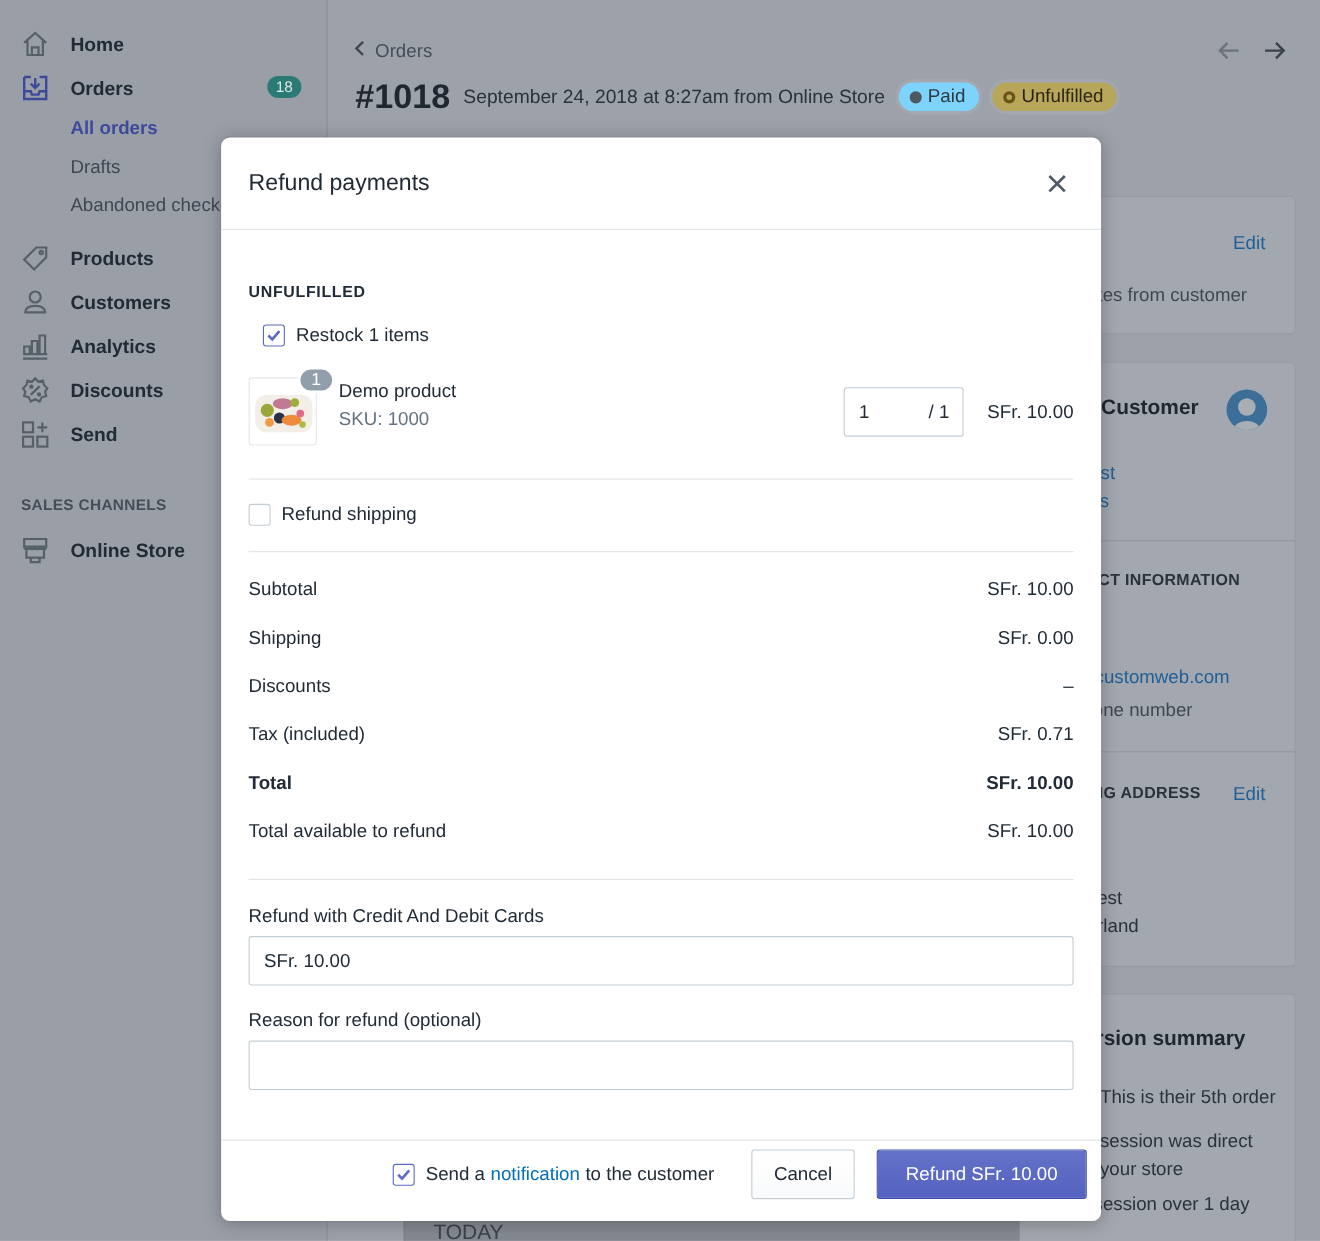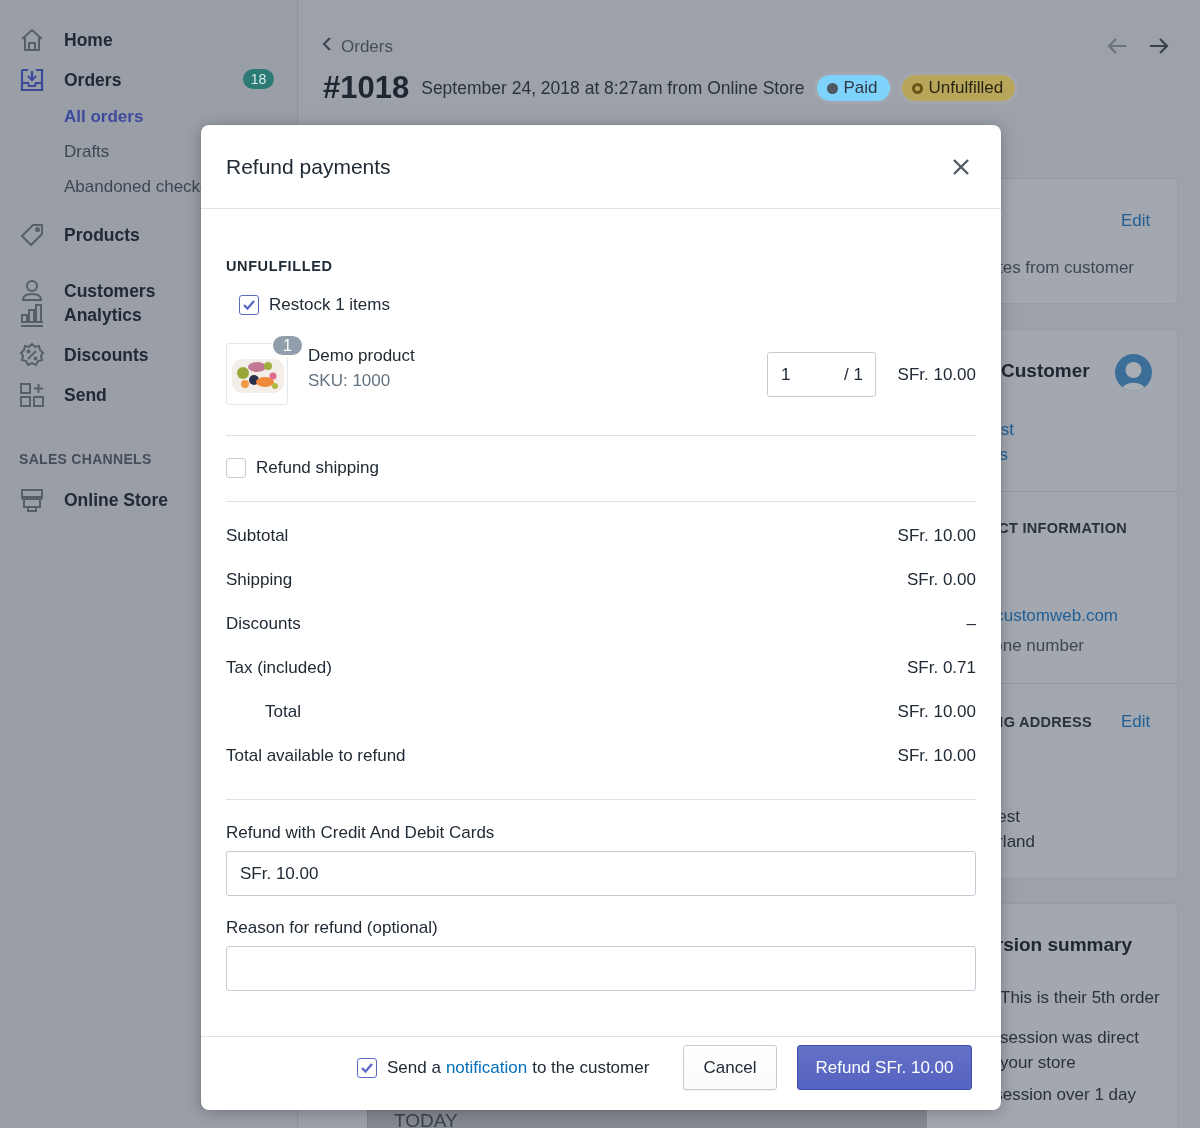--- a/index.html
+++ b/index.html
@@ -98,7 +98,7 @@
     </span>
     <span class="lbl">Products</span>
   </div>
-  <div class="nav-item" style="top:276px">
+  <div class="nav-item" style="top:260px">
     <span class="ic">
       <svg width="26" height="26" viewBox="0 0 26 26" fill="none" stroke="#566069" stroke-width="2">
           <circle cx="13" cy="8" r="5"></circle>

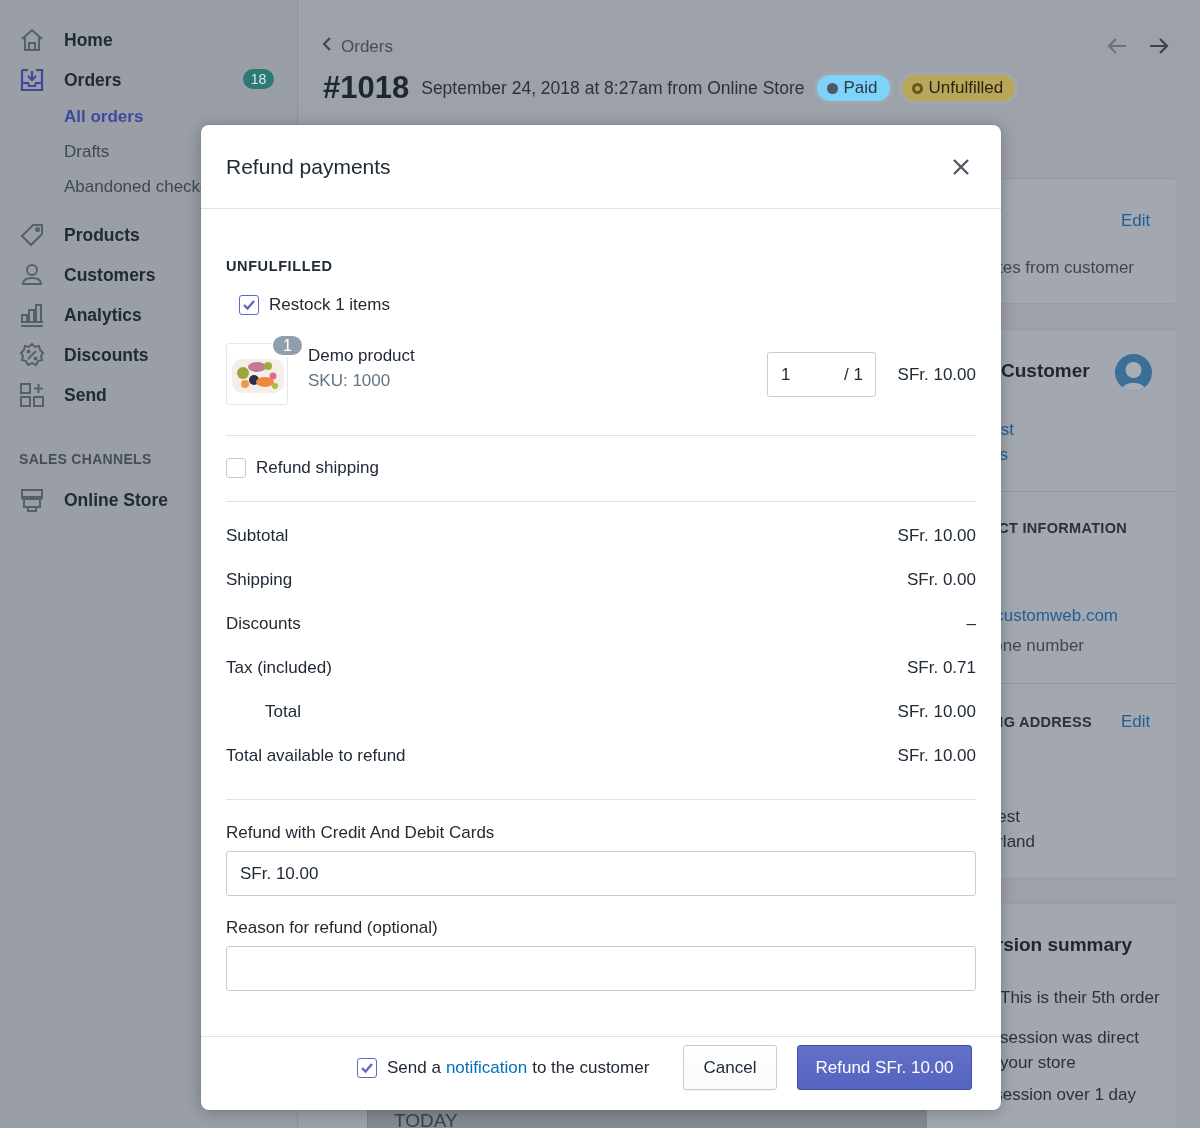--- a/index.html
+++ b/index.html
@@ -55,7 +55,7 @@
   .pprice { position: absolute; right: 0; top: 22px; font-size: 17px; }
   .divider { position: absolute; left: 0; right: 0; height: 1px; background: #dfe3e8; }
   .sum-row { position: absolute; left: 0; right: 0; display: flex; justify-content: space-between; font-size: 17px; color: #212b36; }
-  .sum-row.bold { font-weight: 400; margin-left: 39px; }
+  .sum-row.bold { font-weight: 700; }
   .field-label { position: absolute; font-size: 17px; color: #212b36; }
   .text-input { position: absolute; left: 0; right: 0; height: 45px; border: 1px solid #c4cdd5; border-radius: 3px; padding: 0 13px; font-size: 17px; display: flex; align-items: center; font-family: "Liberation Sans", sans-serif; color: #212b36; background: #fff; }
   .footer { position: absolute; left: 0; right: 0; bottom: 0; height: 74px; border-top: 1px solid #dfe3e8; }

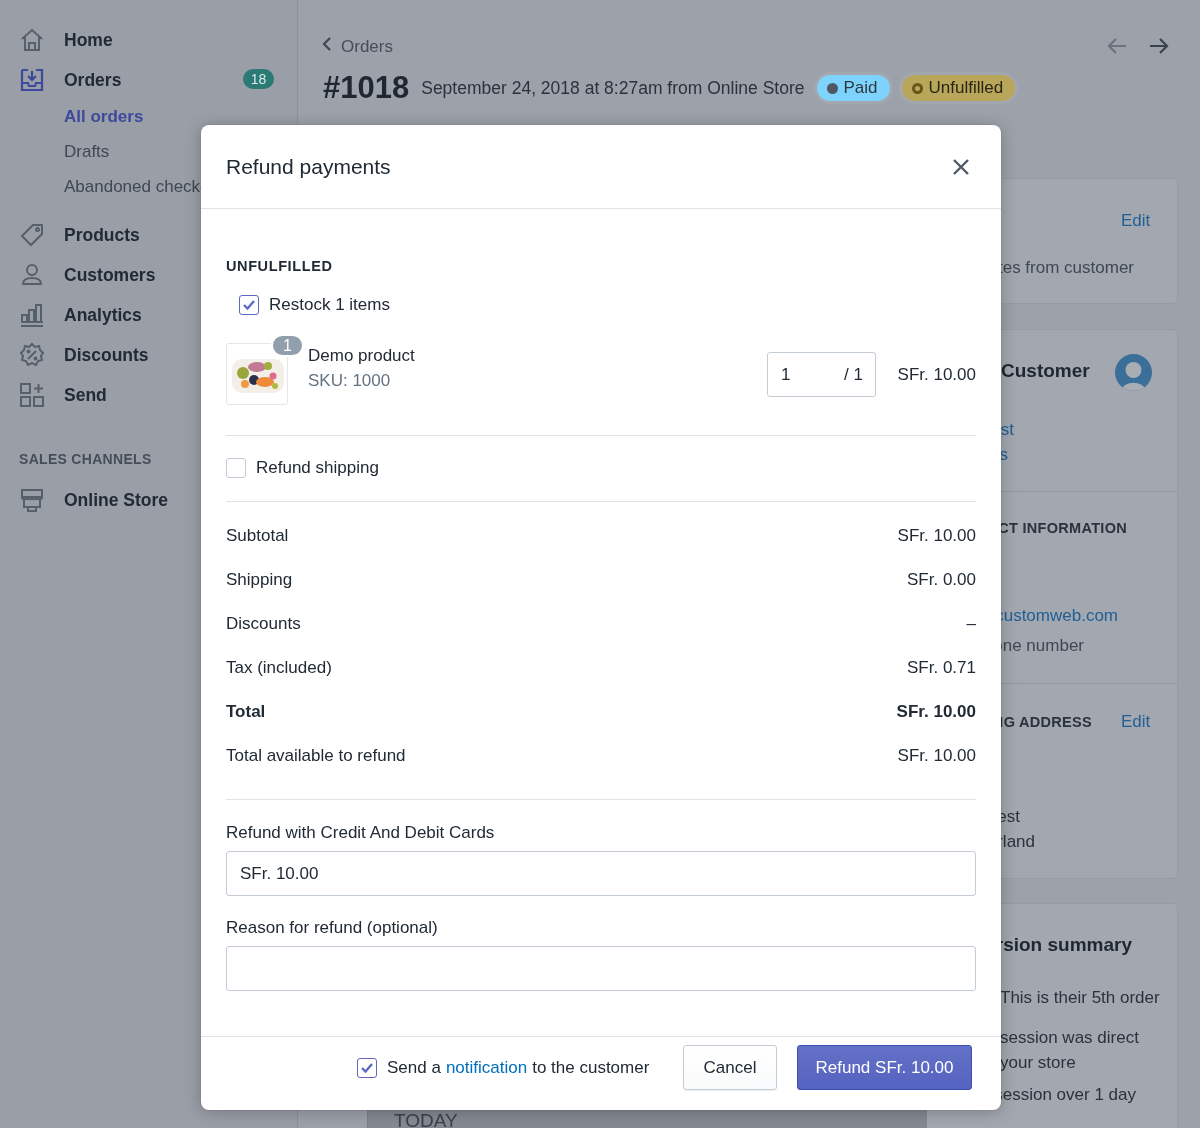--- a/index.html
+++ b/index.html
@@ -62,7 +62,7 @@
   .notify { position: absolute; left: 156px; top: 21px; display: flex; align-items: center; font-size: 17px; }
   .notify .link-blue { color: #006fbb; margin: 0 5px; }
   .btn-cancel { position: absolute; left: 482px; top: 8px; width: 94px; height: 45px; border: 1px solid #c4cdd5; border-radius: 3px; background: linear-gradient(#fff, #f9fafb); font-size: 17px; color: #212b36; display: flex; align-items: center; justify-content: center; box-shadow: 0 1px 0 rgba(22,29,37,.05); }
-  .btn-primary { position: absolute; left: 596px; top: 8px; width: 175px; height: 45px; border: 1px solid #3f4eae; border-radius: 3px; background: linear-gradient(#6371c7, #5563c1); color: #fff; font-size: 17px; display: flex; align-items: center; justify-content: center; }
+  .btn-primary { position: absolute; left: 596px; top: 8px; width: 191px; height: 45px; border: 1px solid #3f4eae; border-radius: 3px; background: linear-gradient(#6371c7, #5563c1); color: #fff; font-size: 17px; display: flex; align-items: center; justify-content: center; }
 </style>
 </head>
 <body>

